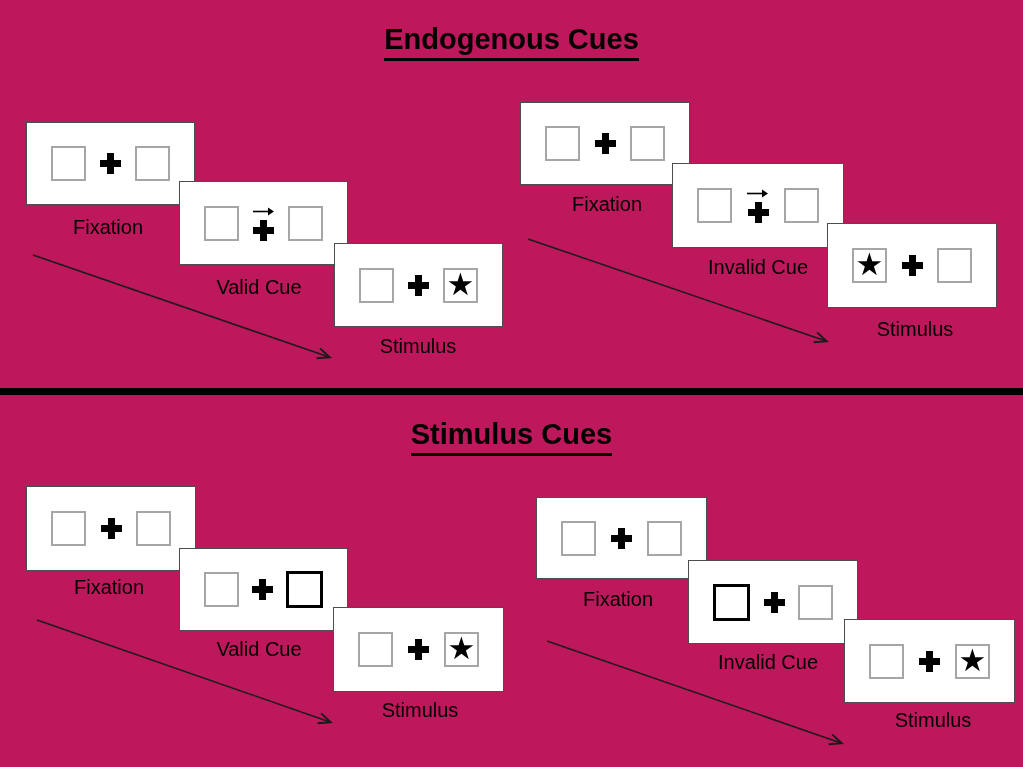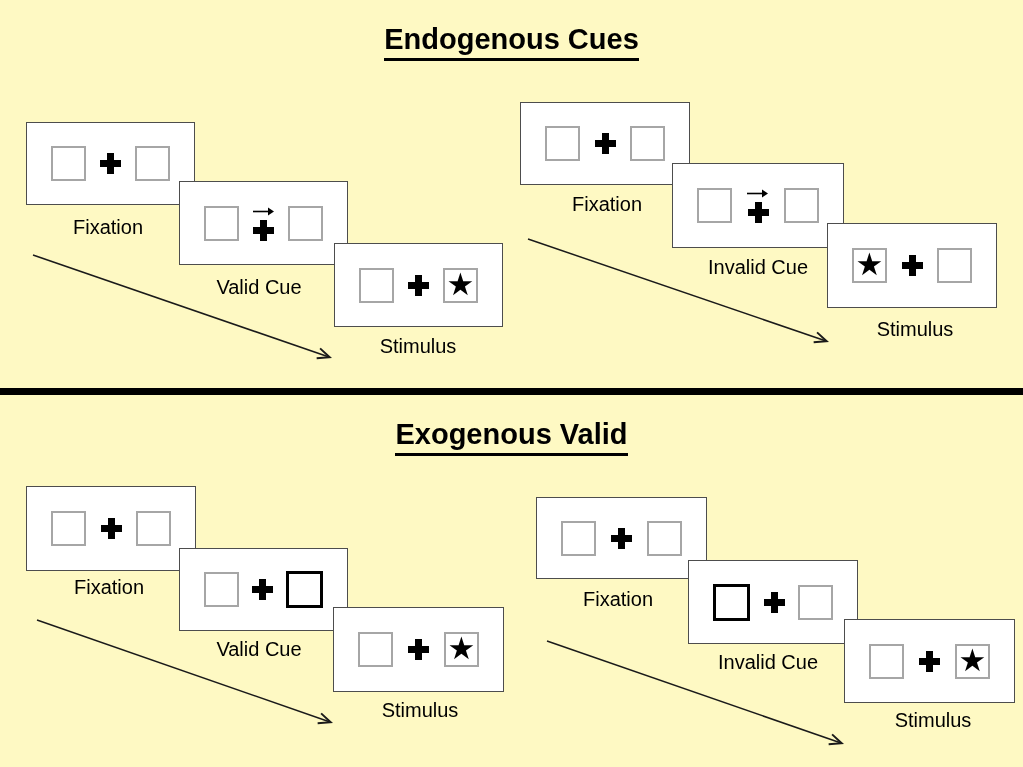--- a/index.html
+++ b/index.html
@@ -12,7 +12,7 @@
   .canvas {
     position: relative;
     width: 1023px; height: 767px;
-    background: #fef9c3;
+    background: #be185d;
   }
   .title {
     position: absolute;

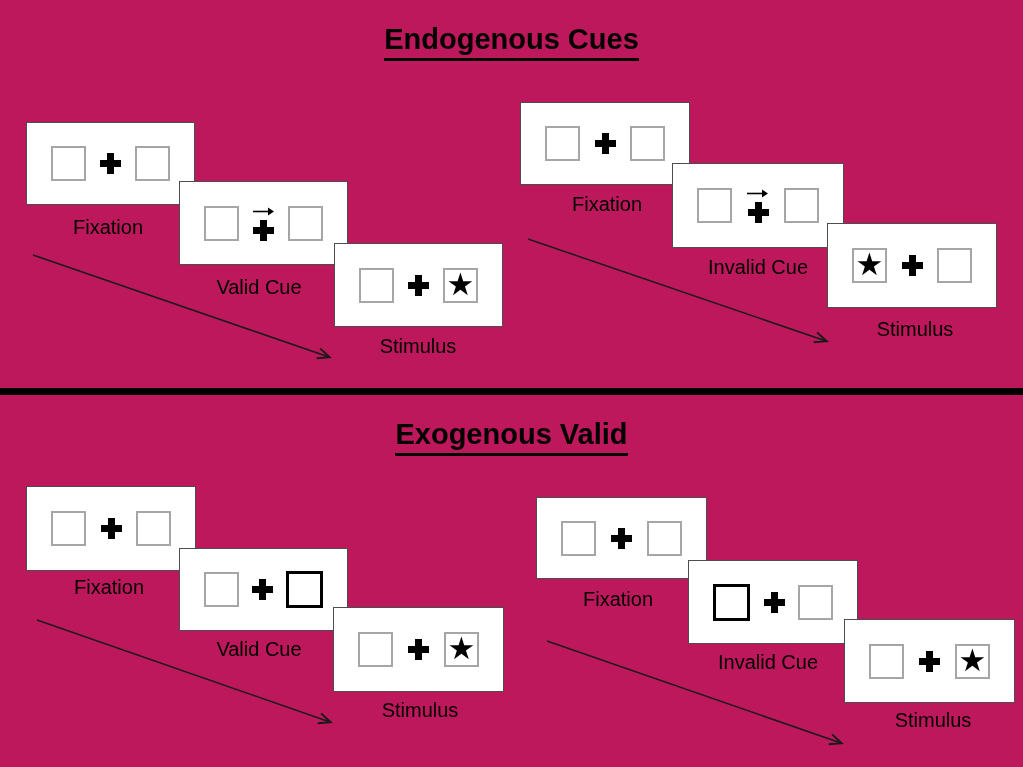--- a/index.html
+++ b/index.html
@@ -117,7 +117,7 @@
     <span>Endogenous Cues</span>
   </div>
   <div class="title" style="top:419px;">
-    <span>Exogenous Valid</span>
+    <span>Stimulus Cues</span>
   </div>
 
   <div class="divider"></div>

